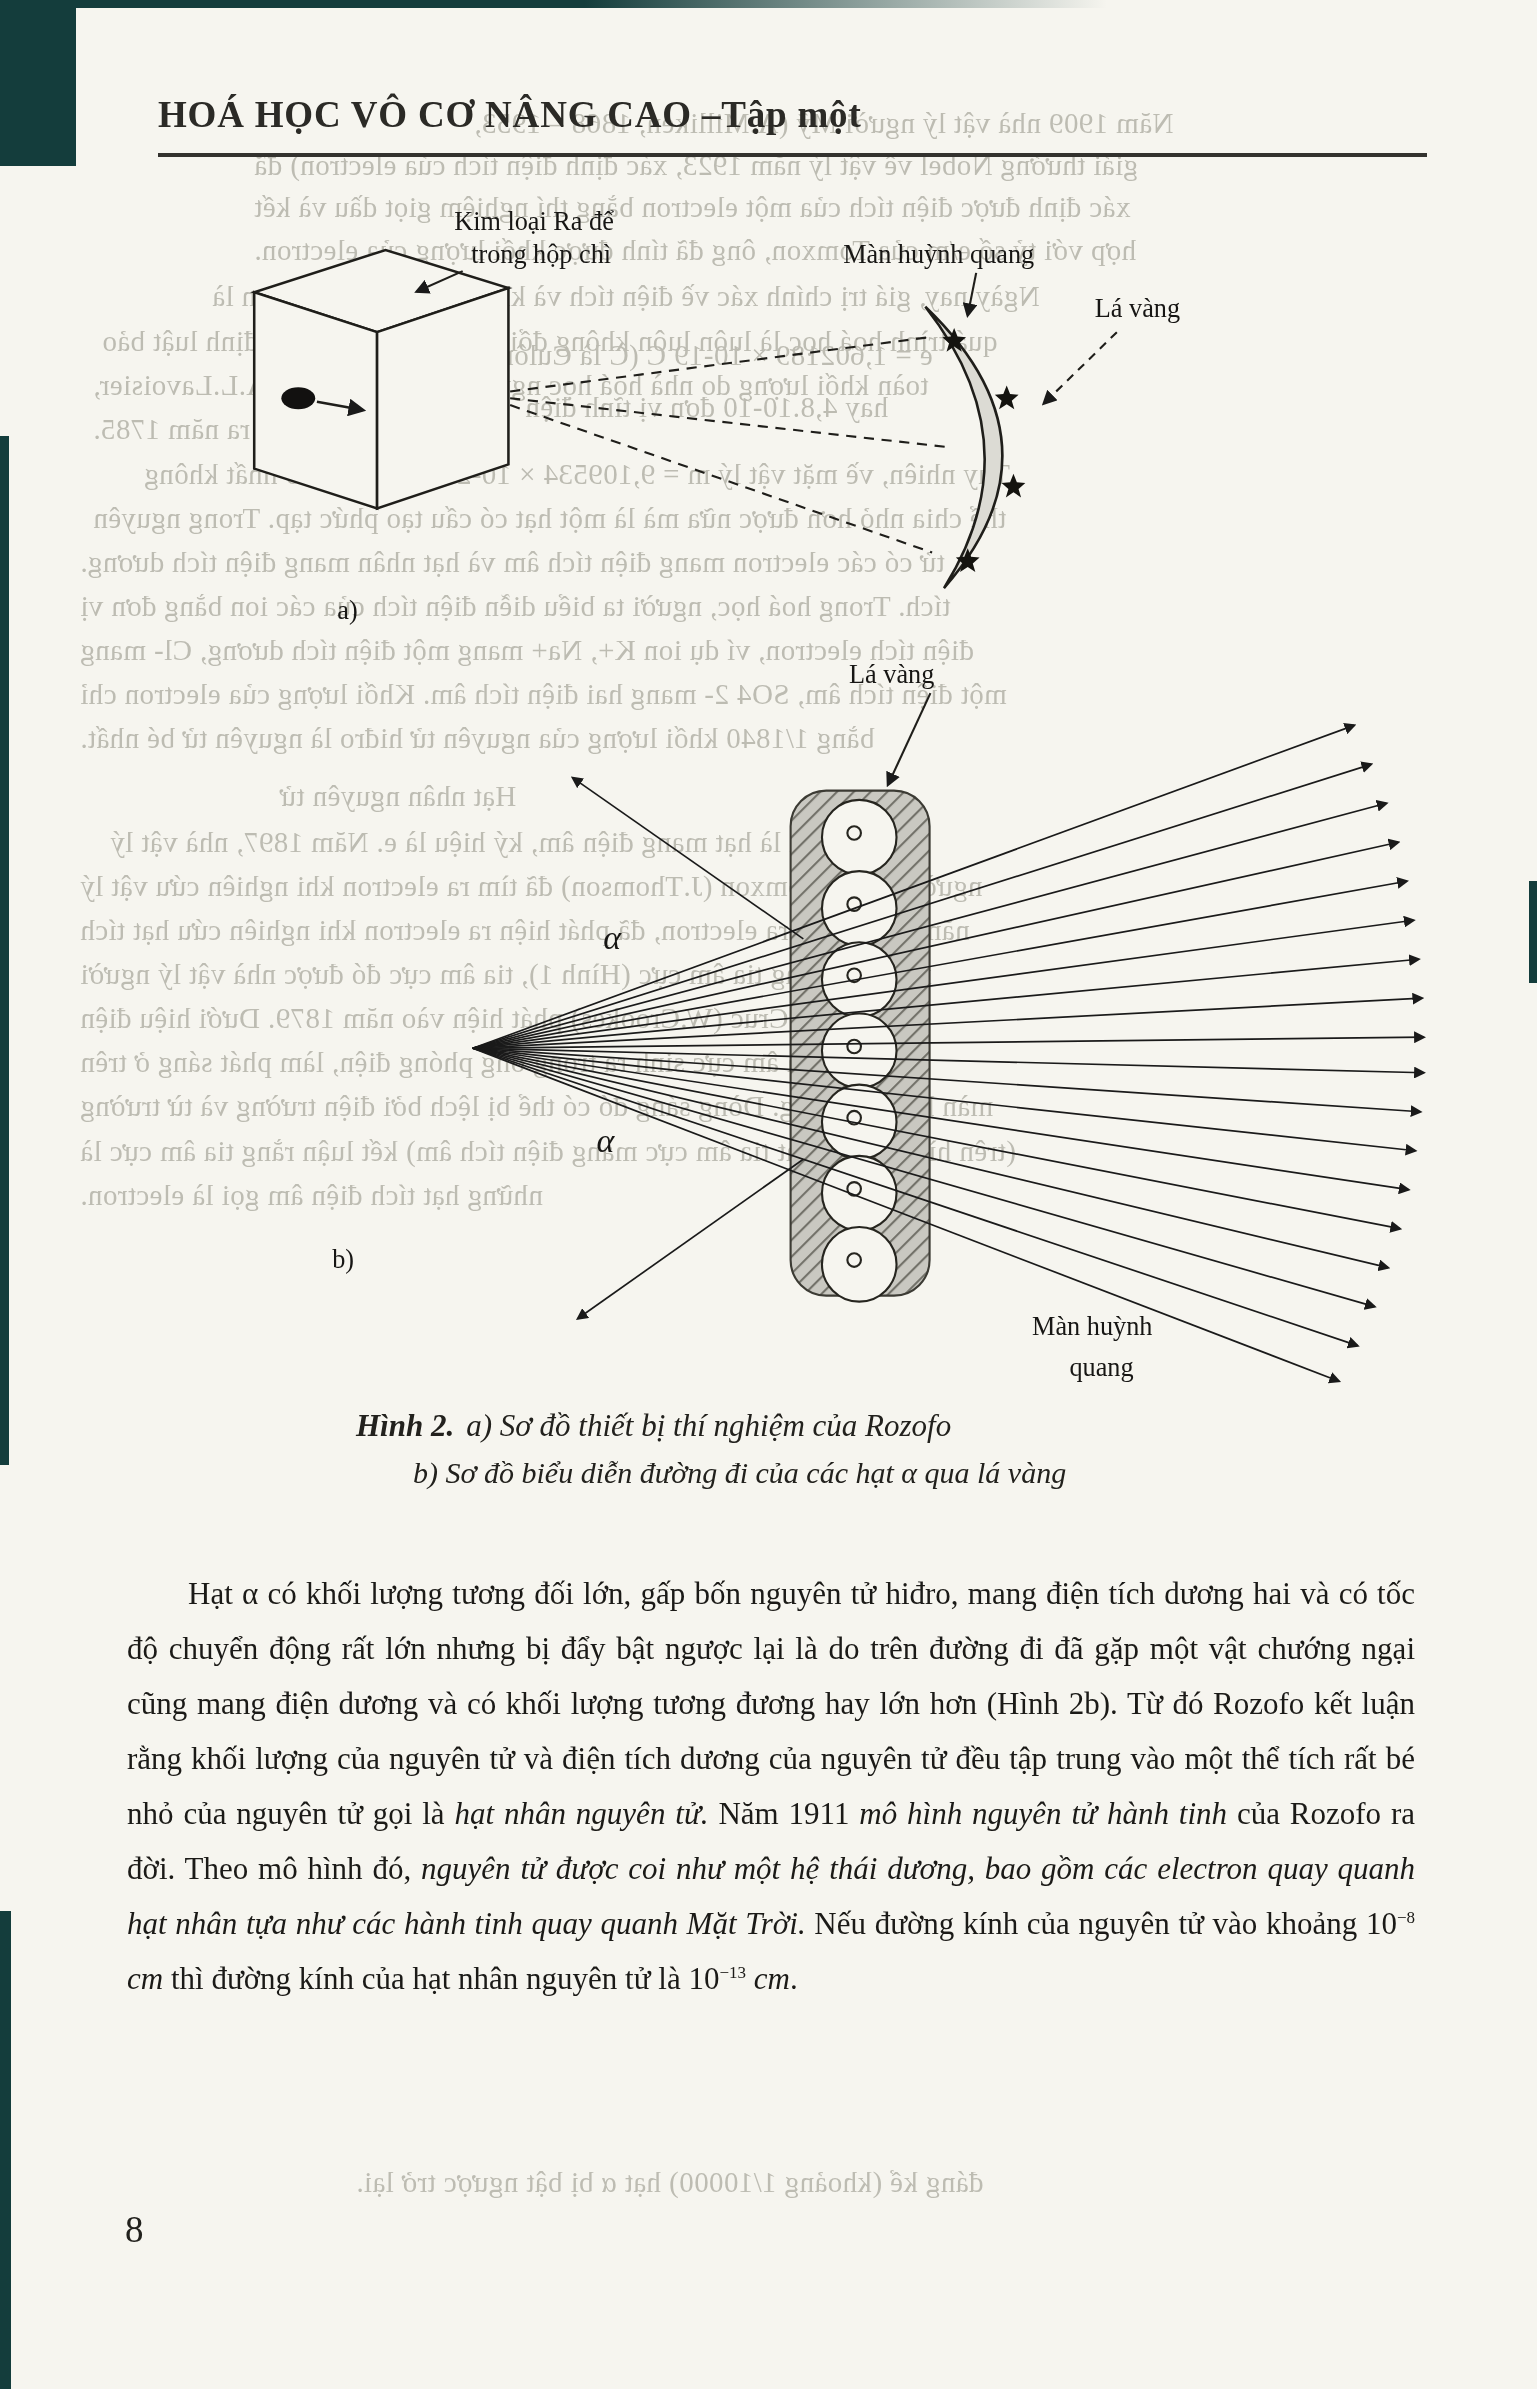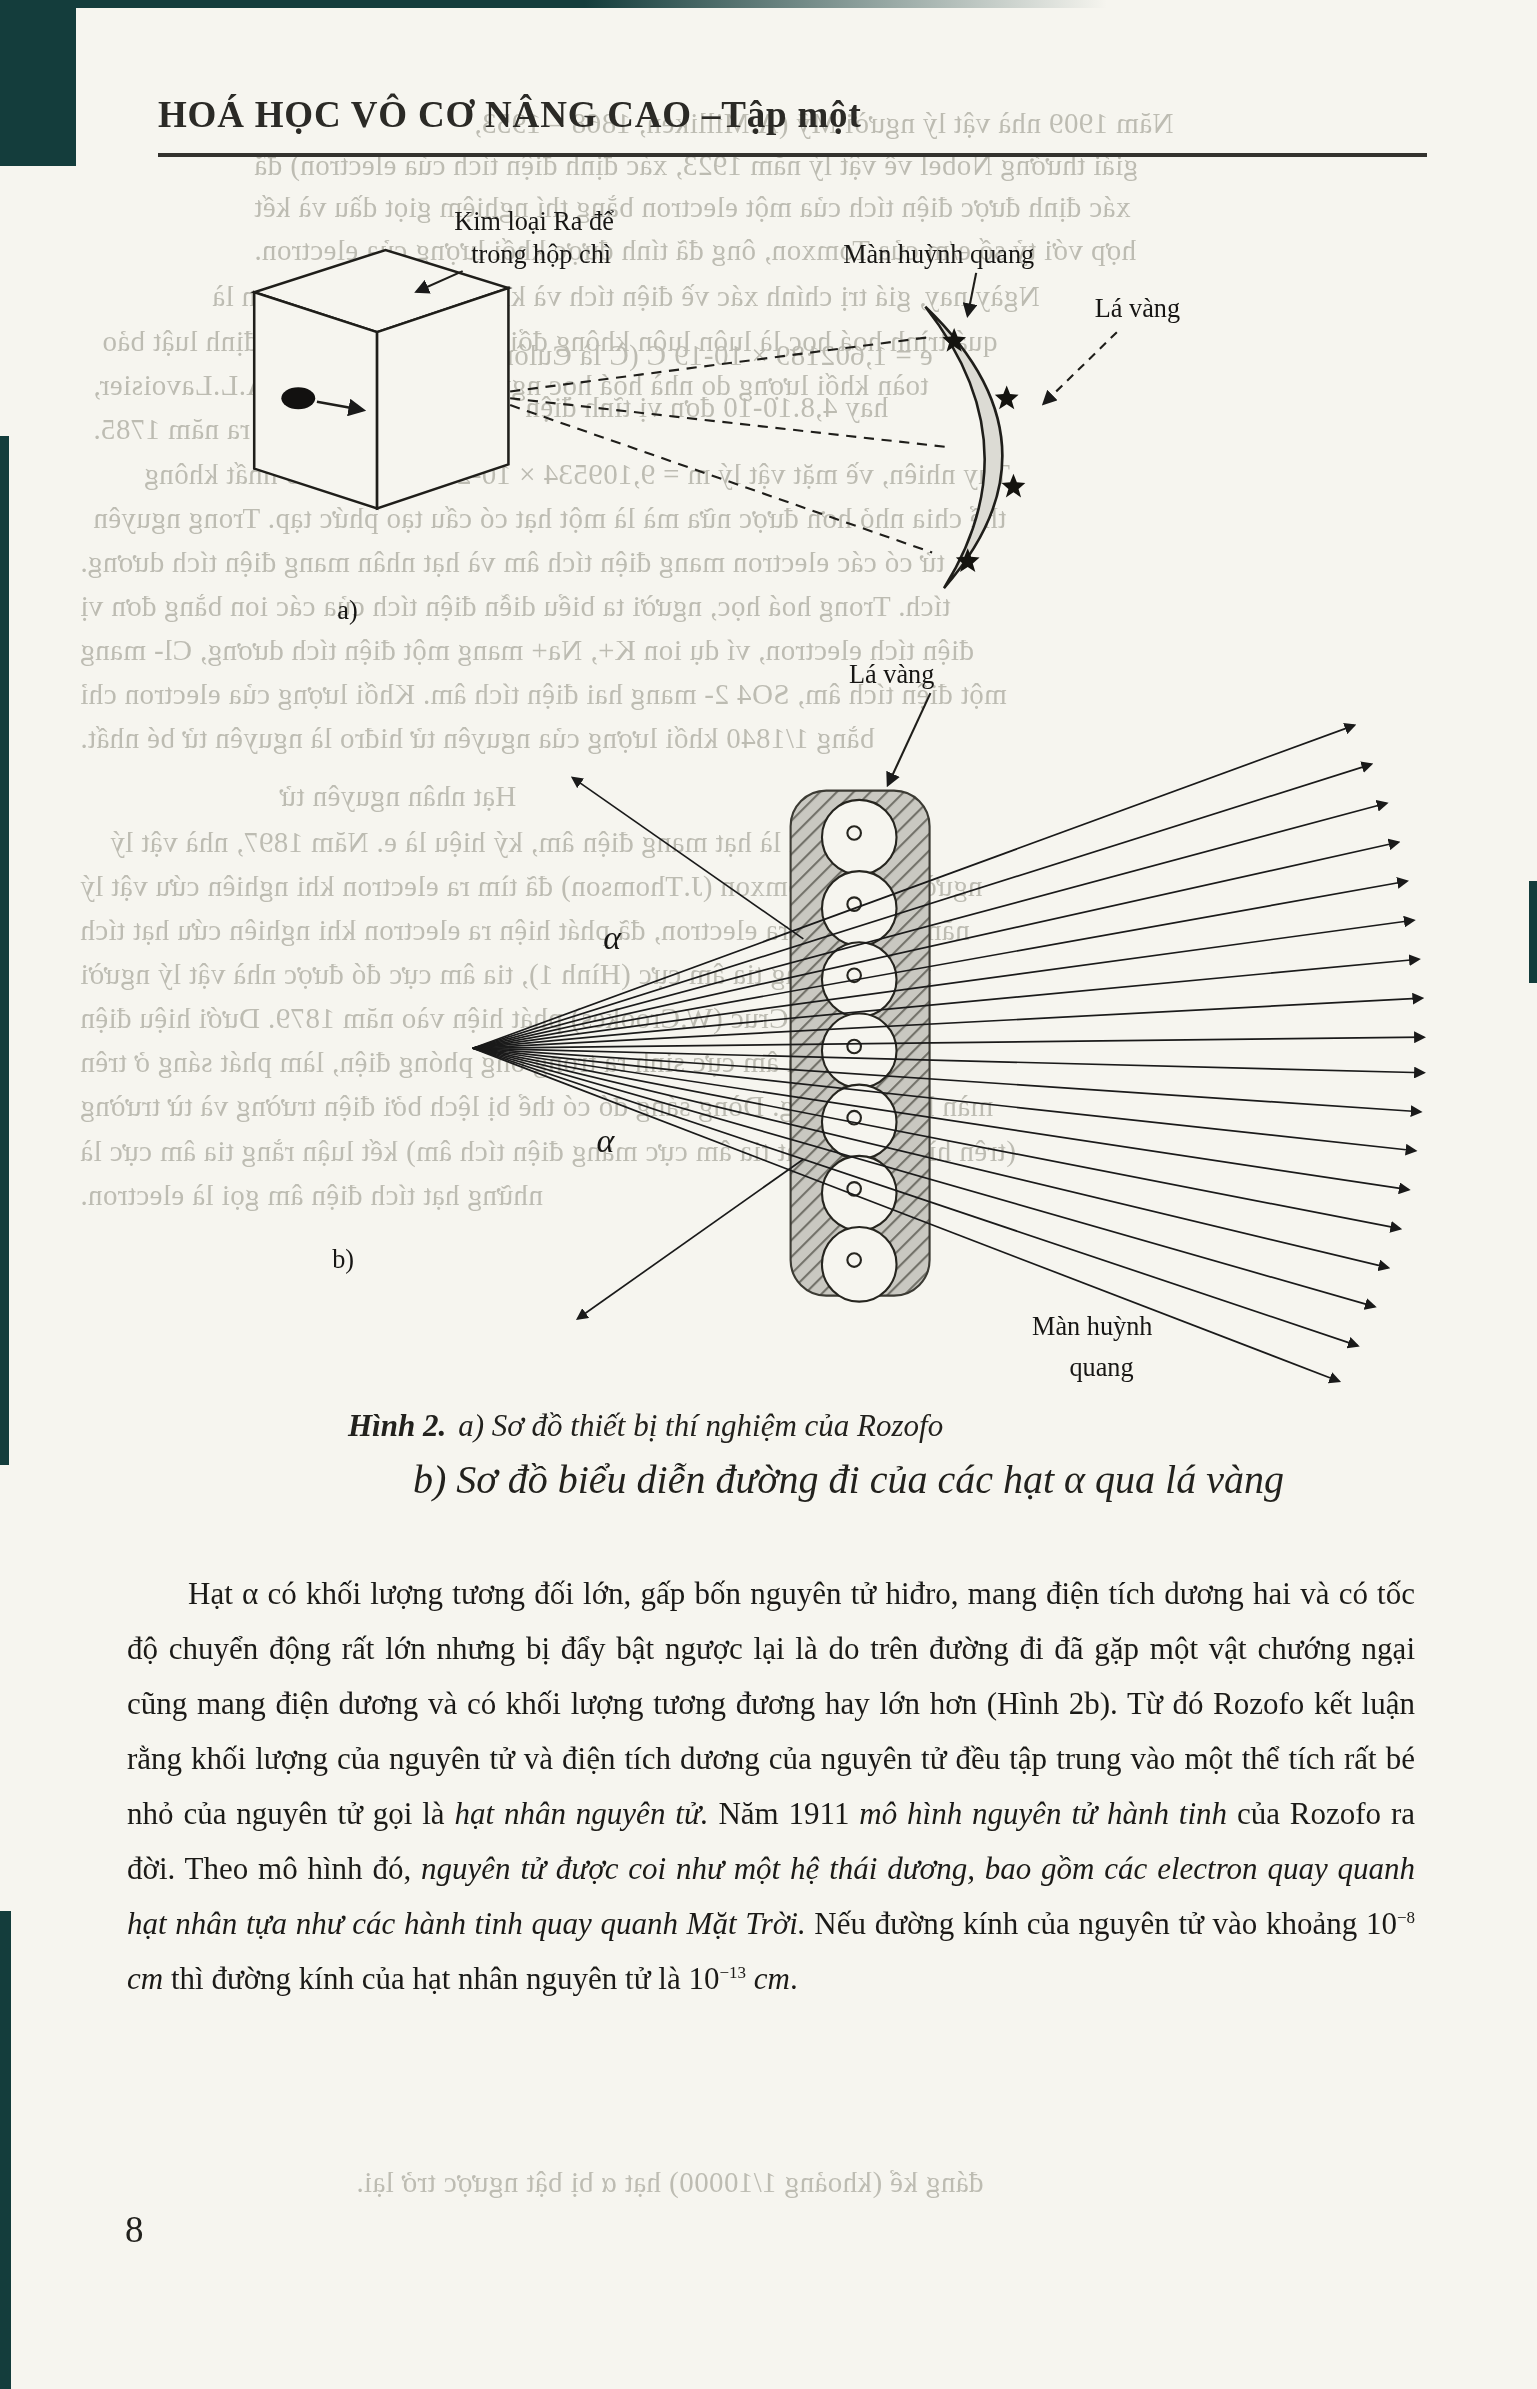--- a/index.html
+++ b/index.html
@@ -31,7 +31,7 @@
   }
   .header-rule{position:absolute;left:158px;top:153px;width:1269px;height:4.2px;background:#33322e;}
 
-  .fig-caption-1{position:absolute;left:348px;top:1408px;font-size:31px;font-style:italic;color:#22211d;}
+  .fig-caption-1{position:absolute;left:356px;top:1408px;font-size:31px;font-style:italic;color:#22211d;}
   .fig-caption-1 .cap-title{font-weight:600;margin-right:12px;}
   .fig-caption-2{position:absolute;left:413px;top:1456px;font-size:40px;font-style:italic;color:#22211d;}
 

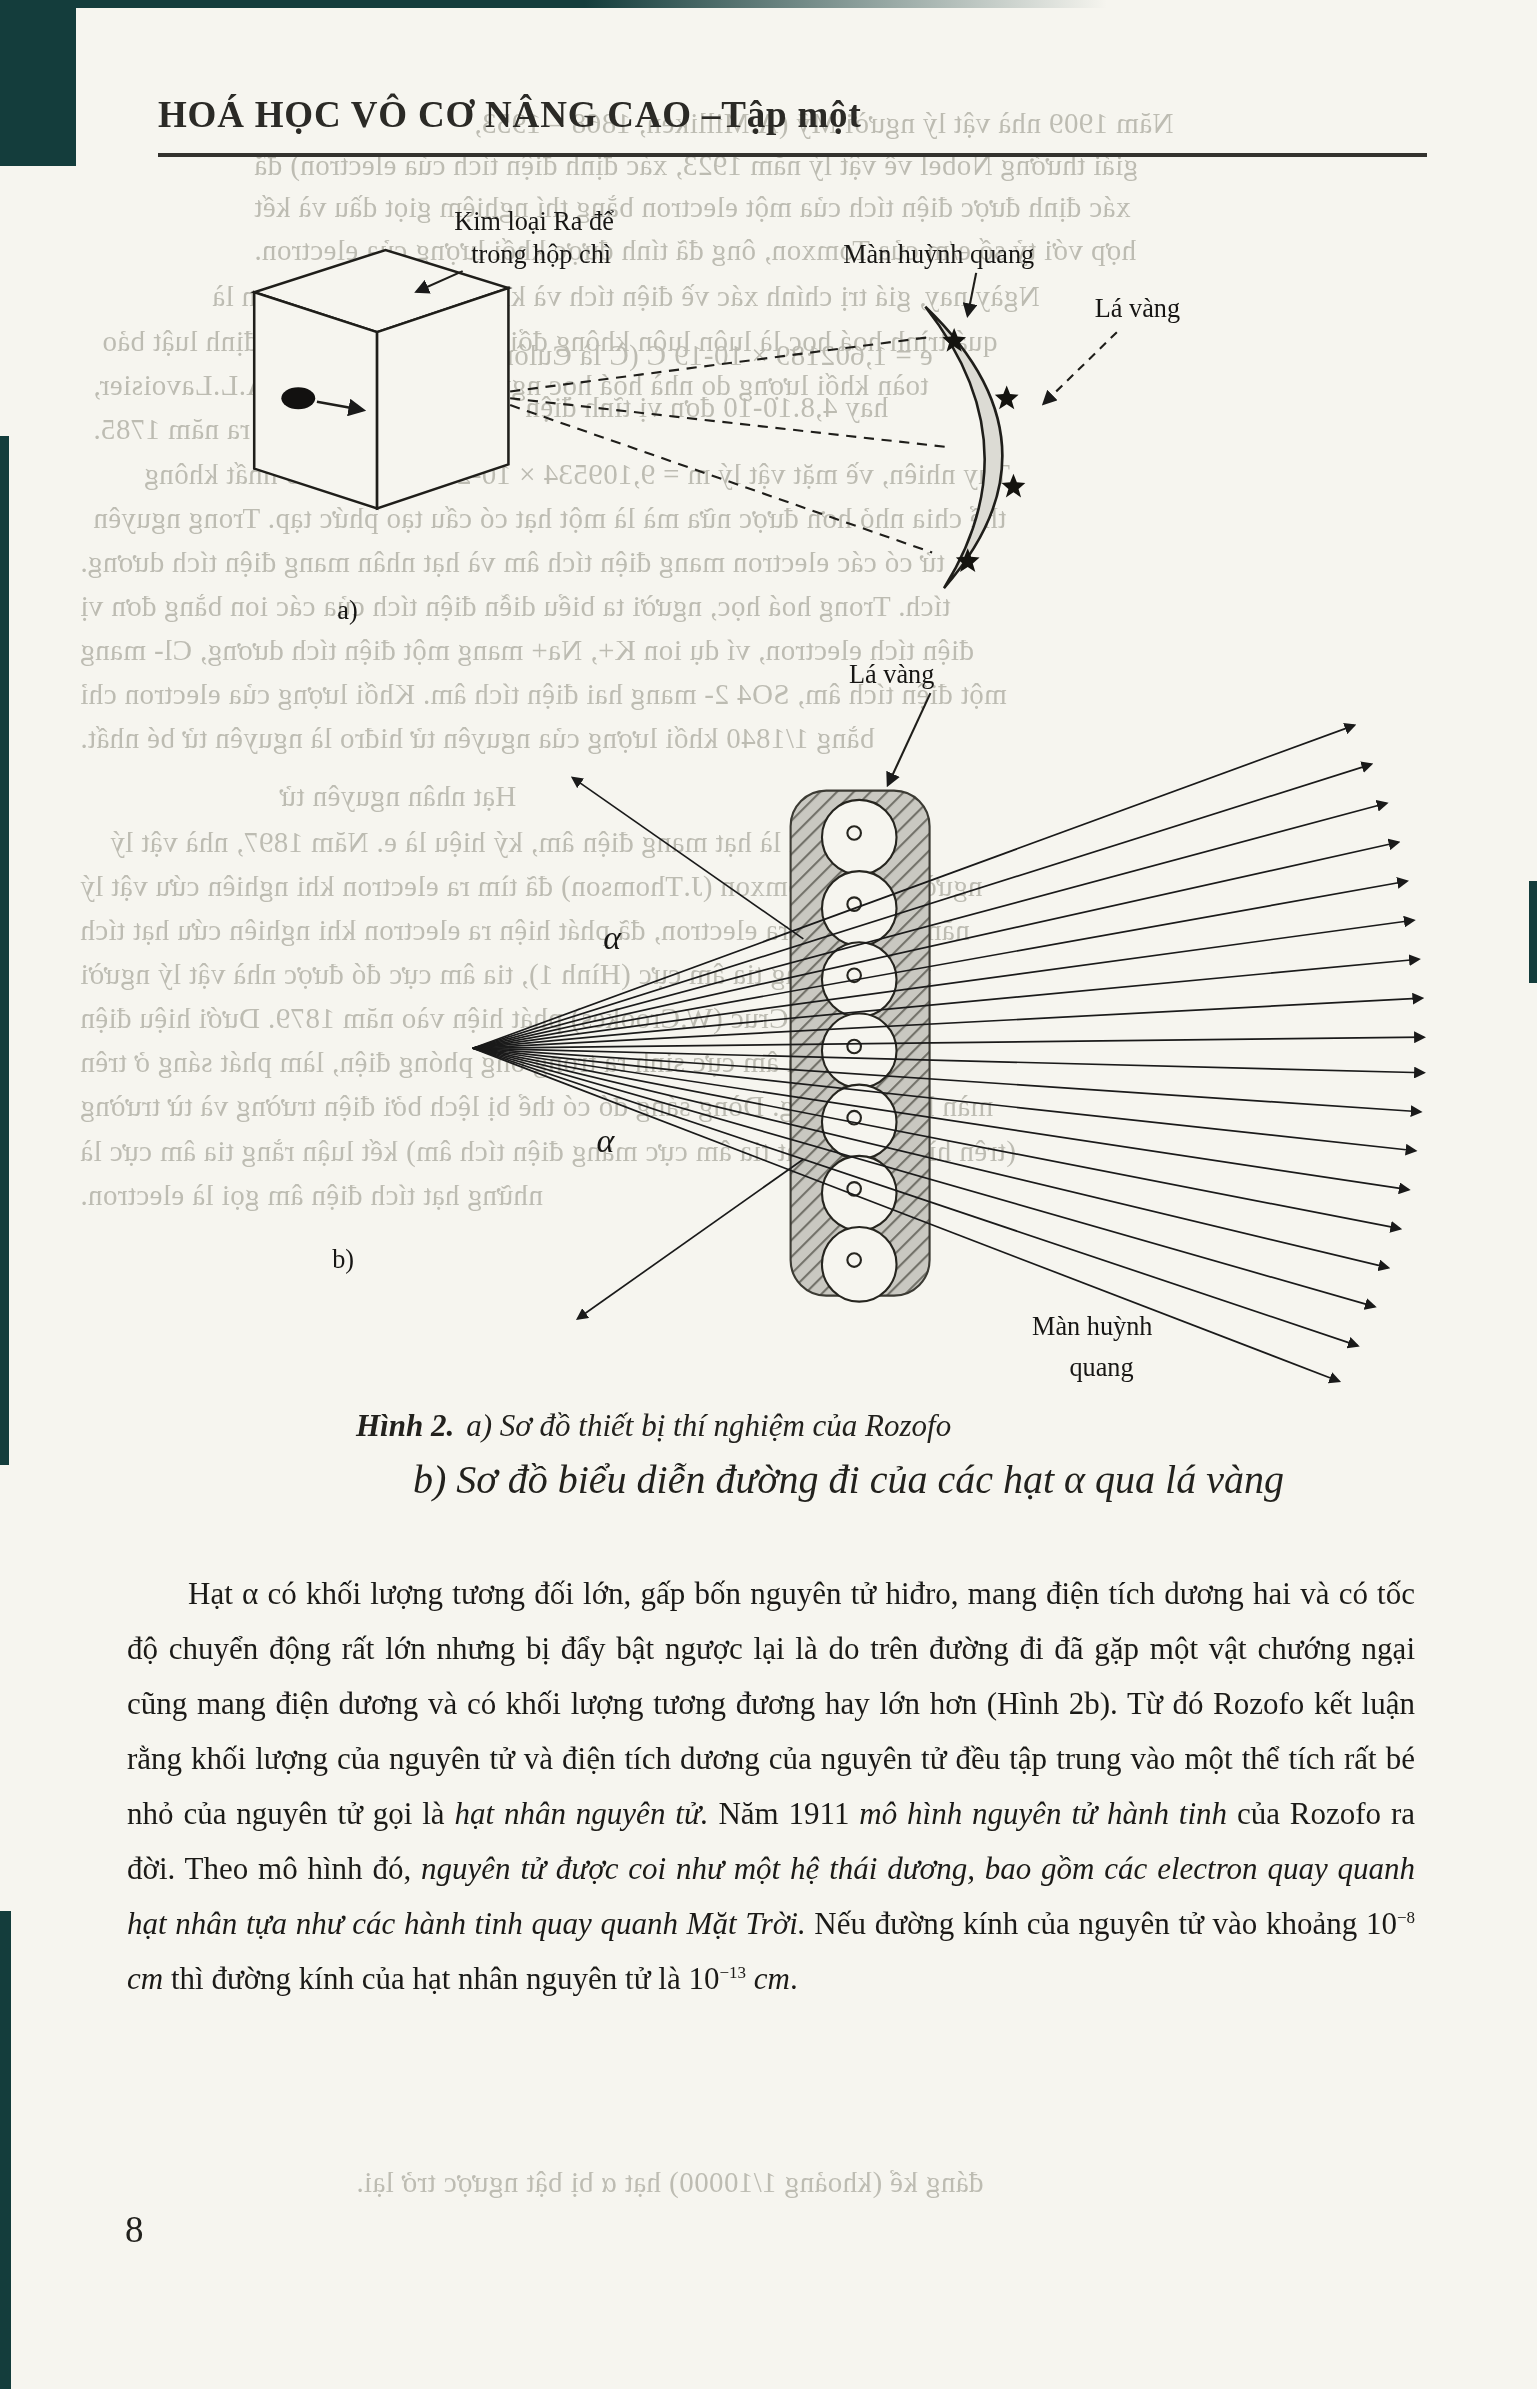--- a/index.html
+++ b/index.html
@@ -33,7 +33,7 @@
 
   .fig-caption-1{position:absolute;left:356px;top:1408px;font-size:31px;font-style:italic;color:#22211d;}
   .fig-caption-1 .cap-title{font-weight:600;margin-right:12px;}
-  .fig-caption-2{position:absolute;left:413px;top:1456px;font-size:40px;font-style:italic;color:#22211d;}
+  .fig-caption-2{position:absolute;left:413px;top:1456px;font-size:30px;font-style:italic;color:#22211d;}
 
   .body-text{
     position:absolute;left:127px;top:1566px;width:1288px;

